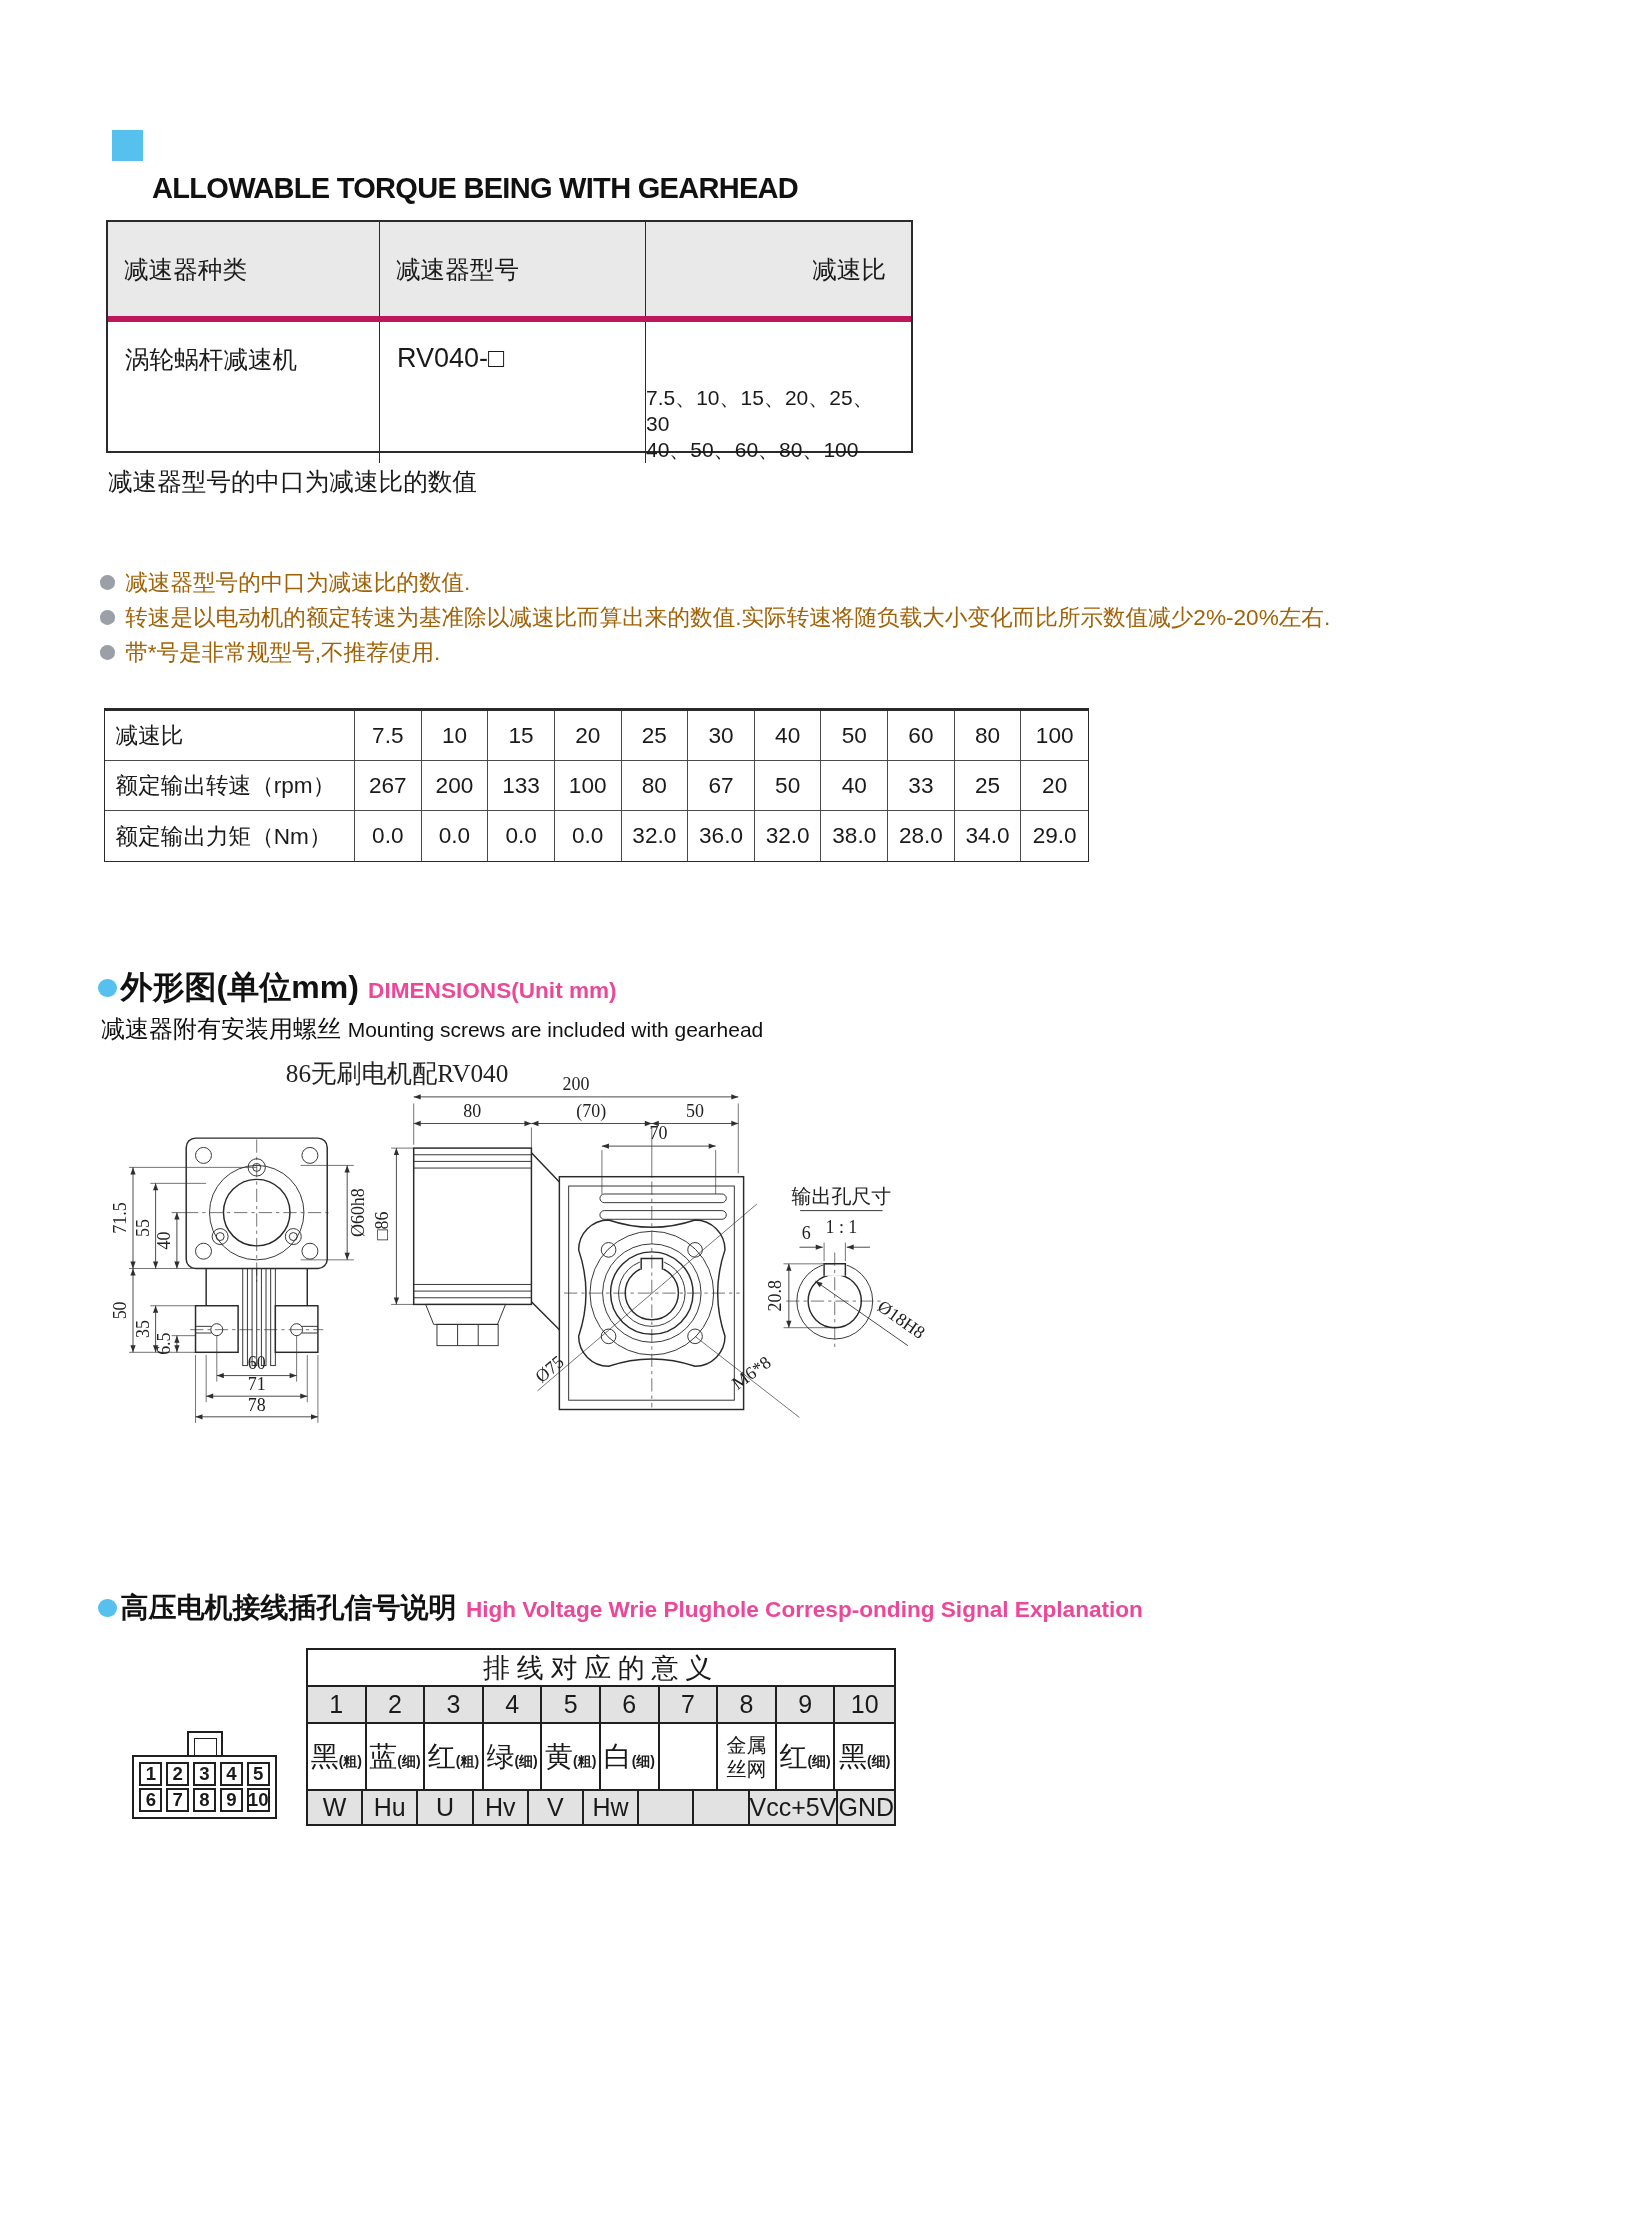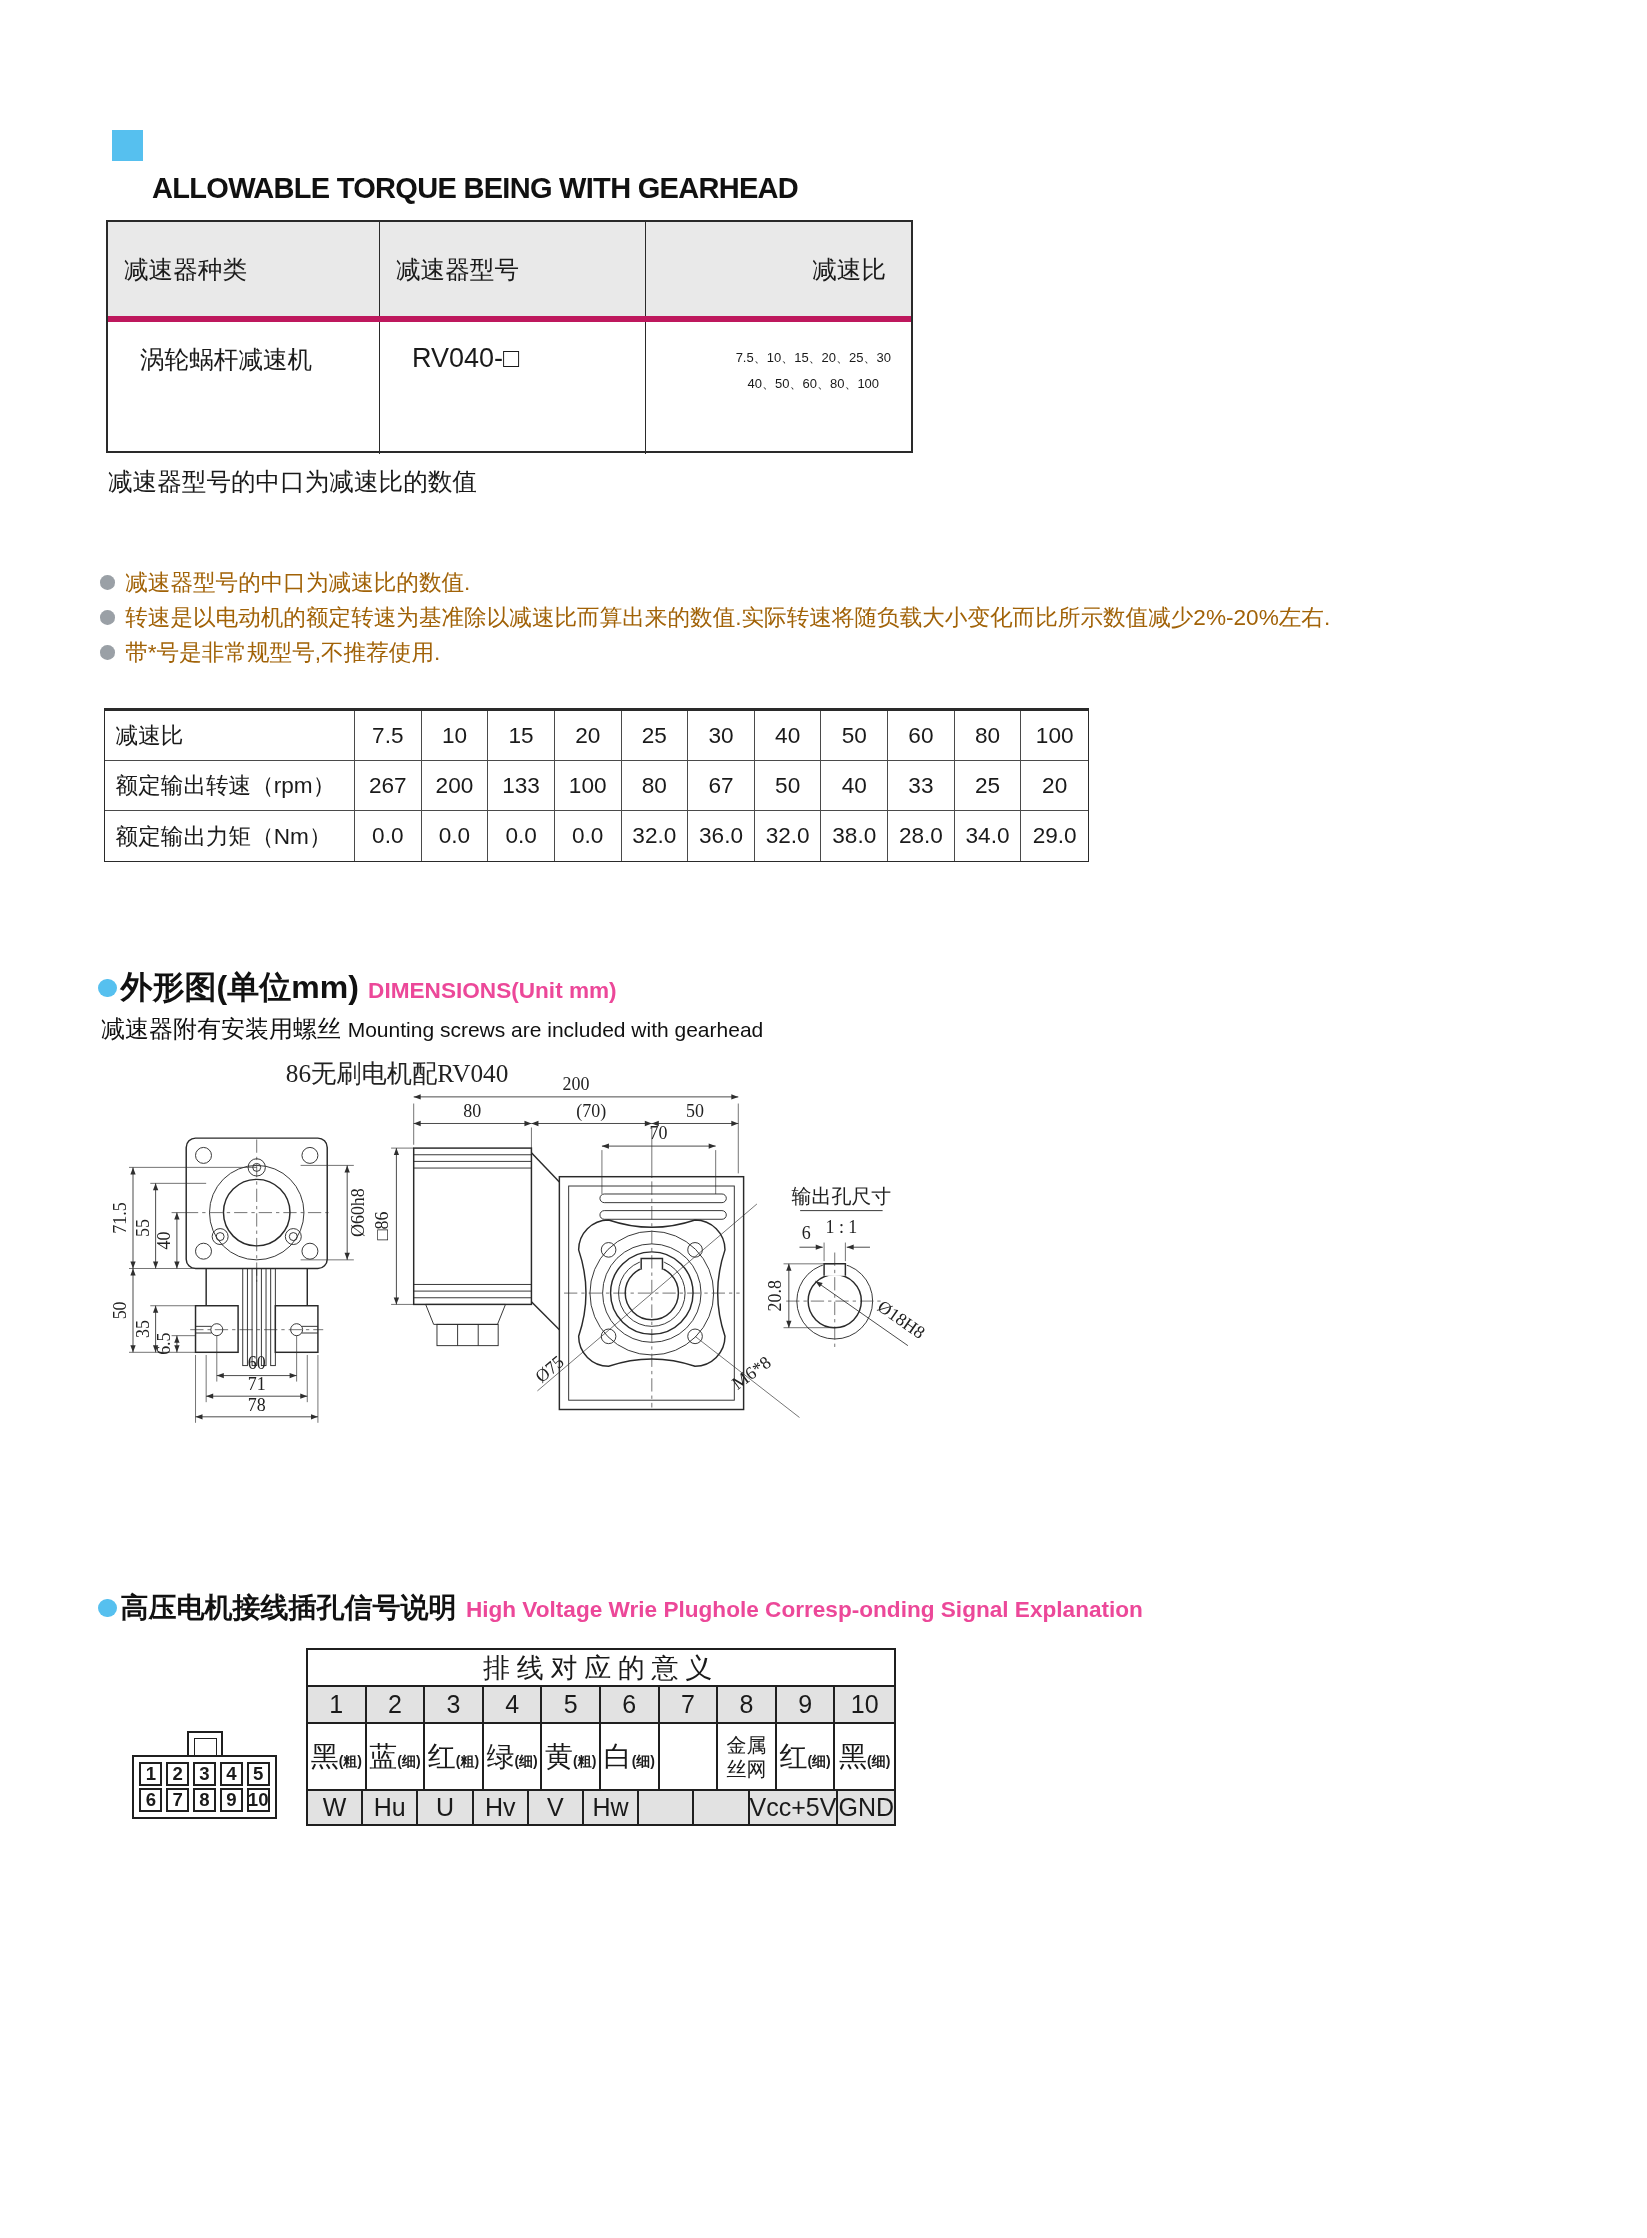--- a/index.html
+++ b/index.html
@@ -20,7 +20,7 @@
   .g-cell{display:flex;align-items:center;font-size:24.6px;padding-left:16px;box-sizing:border-box;}
   .g-cell.bdr{border-right:1.3px solid #2a2a2a;}
   .g-cell.right{justify-content:flex-end;padding-right:25px;padding-left:0;}
-  .g-bcell{padding-top:21px;padding-left:32px;box-sizing:border-box;font-size:24.6px;}
+  .g-bcell{padding-top:21px;padding-left:17px;box-sizing:border-box;font-size:24.6px;}
   .g-bcell.bdr{border-right:1.3px solid #2a2a2a;}
   .g-bcell.model{font-size:27px;}
   .g-ratio{display:flex;flex-direction:column;align-items:flex-end;padding-right:20px;padding-top:22.6px;box-sizing:border-box;}

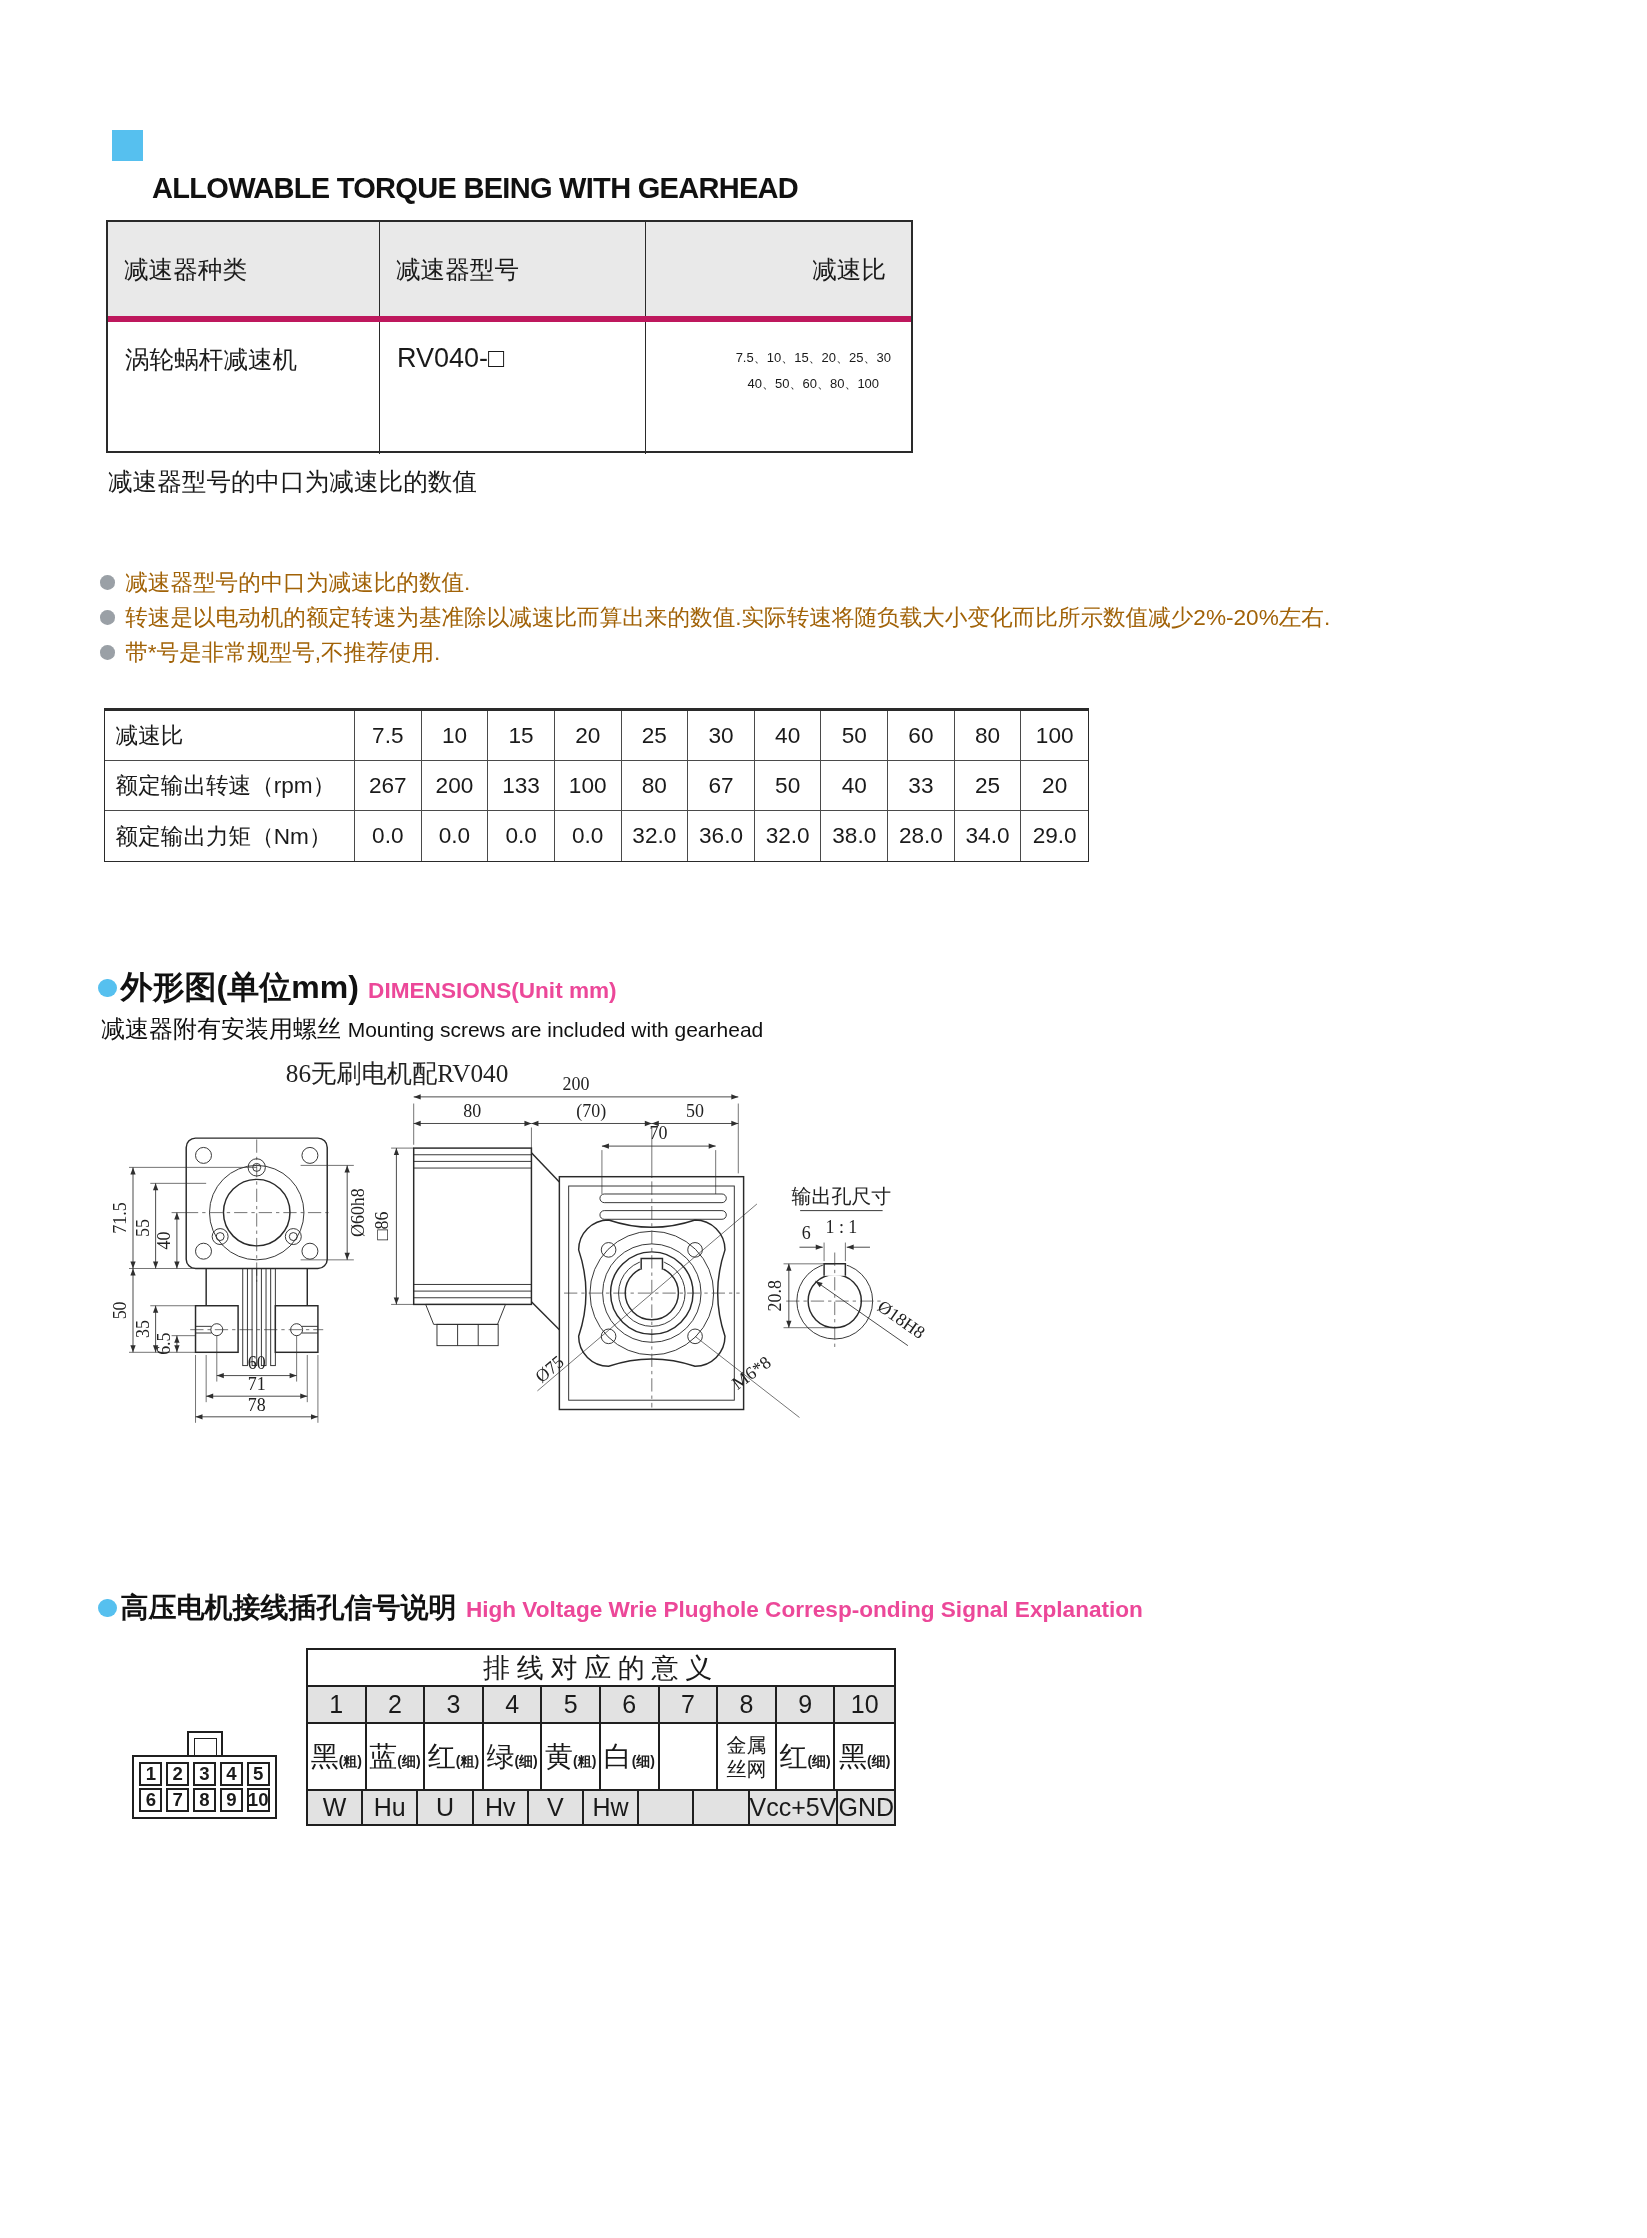--- a/index.html
+++ b/index.html
@@ -24,7 +24,7 @@
   .g-bcell.bdr{border-right:1.3px solid #2a2a2a;}
   .g-bcell.model{font-size:27px;}
   .g-ratio{display:flex;flex-direction:column;align-items:flex-end;padding-right:20px;padding-top:22.6px;box-sizing:border-box;}
-  .g-ratio .inner{text-align:center;font-size:13px;line-height:26px;}
+  .g-ratio .inner{font-size:21px;line-height:26px;margin-top:40px;}
   .g-note{left:108px;top:465px;font-size:24.6px;color:#1a1a1a;}
 
   

